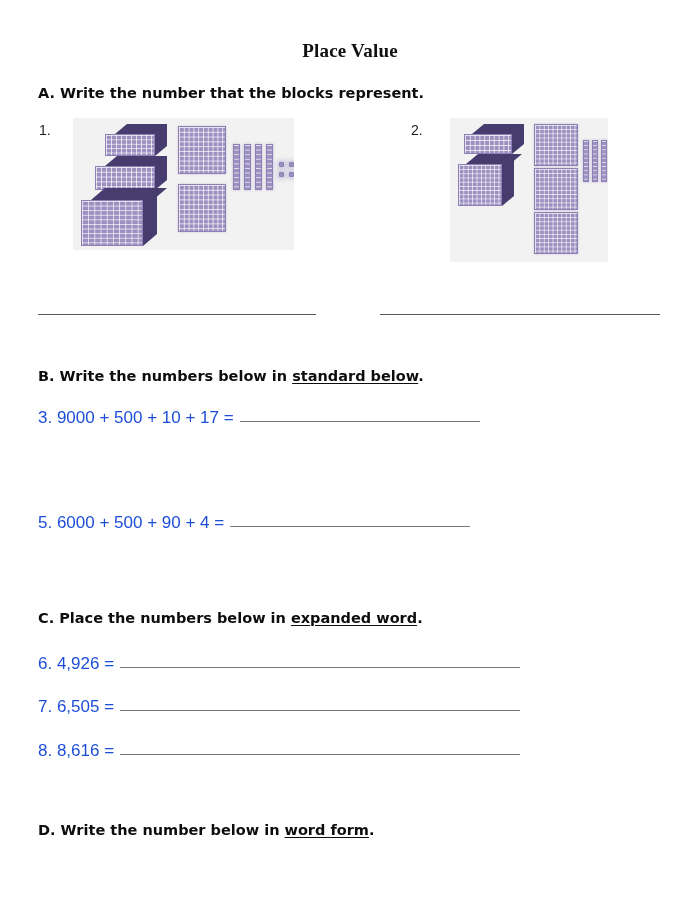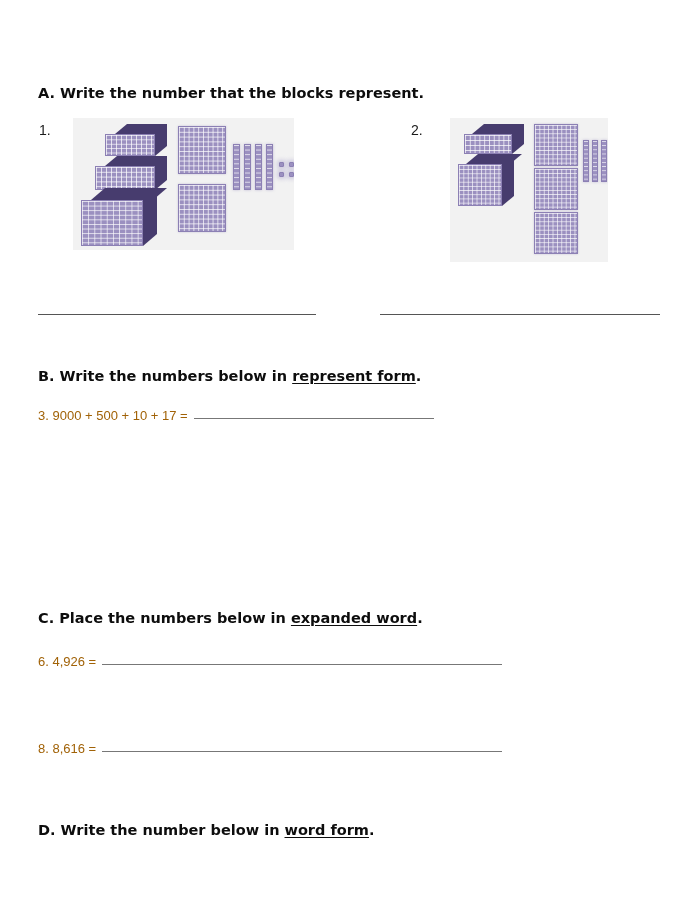--- a/index.html
+++ b/index.html
@@ -161,6 +161,7 @@
 
 <div class="page">
 
+  <div class="title">Place Value</div>
 
   <div class="section-head" style="top:85px;">
     <span>A. Write the number that the blocks represent.</span>

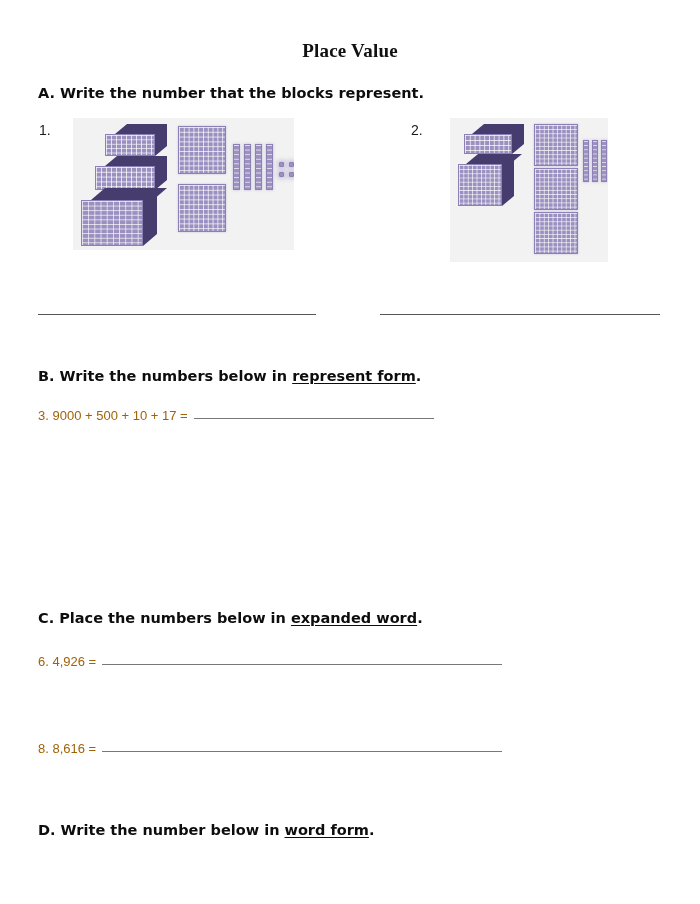--- a/index.html
+++ b/index.html
@@ -234,7 +234,7 @@
   <div class="answer-rule a-rule-2"></div>
 
   <div class="section-head" style="top:368px;">
-    <span>B. Write the numbers below in </span><span class="u">represent form</span><span>.</span>
+    <span>B. Write the numbers below in </span><span class="u">standard below</span><span>.</span>
   </div>
 
   <div class="qrow" style="top:408px;">

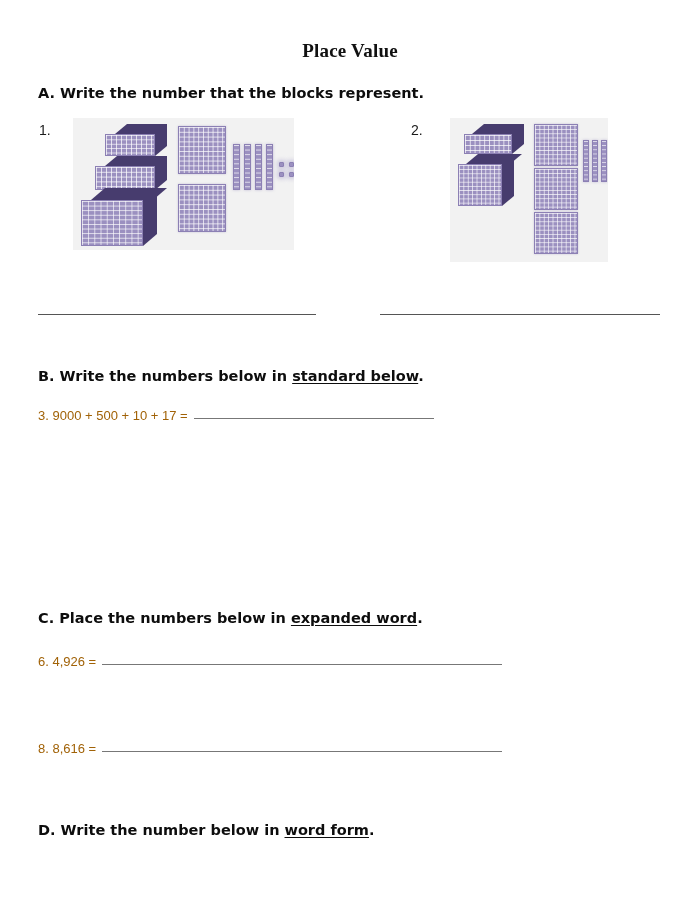--- a/index.html
+++ b/index.html
@@ -144,8 +144,8 @@
   }
   .qtext {
     font-family: "Liberation Sans", sans-serif;
-    font-size: 13px;
-    color: #a16207;
+    font-size: 17px;
+    color: #1d4ed8;
     margin-right: 6px;
   }
   .qline {

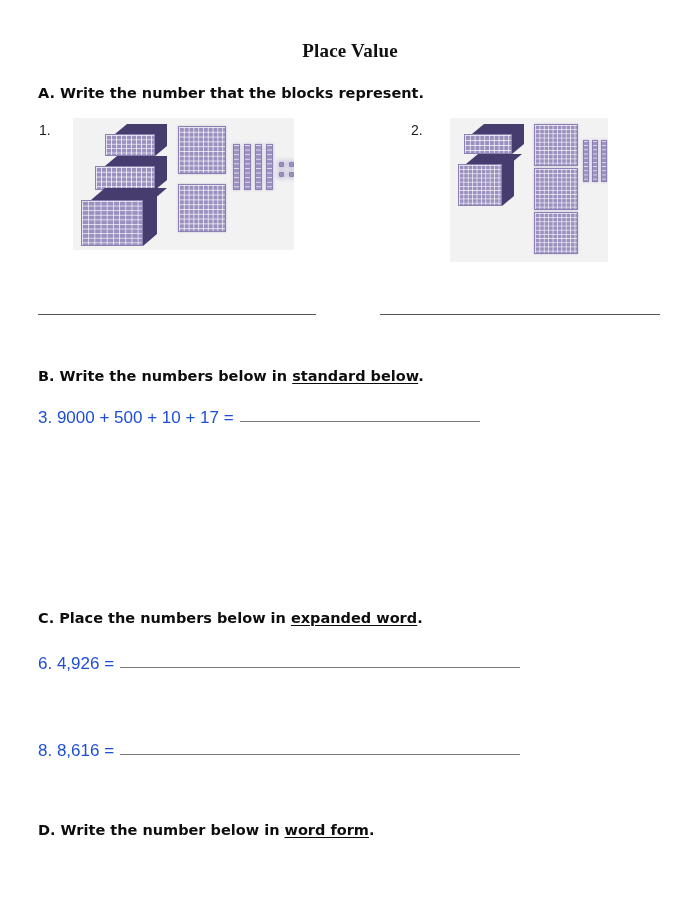--- a/index.html
+++ b/index.html
@@ -241,6 +241,10 @@
     <span class="qtext">3. 9000 + 500 + 10 + 17 =</span>
     <span class="qline" style="width:240px;"></span>
   </div>
+  <div class="qrow" style="top:513px;">
+    <span class="qtext">5. 6000 + 500 + 90 + 4 =</span>
+    <span class="qline" style="width:240px;"></span>
+  </div>
 
   <div class="section-head" style="top:610px;">
     <span>C. Place the numbers below in </span><span class="u">expanded word</span><span>.</span>

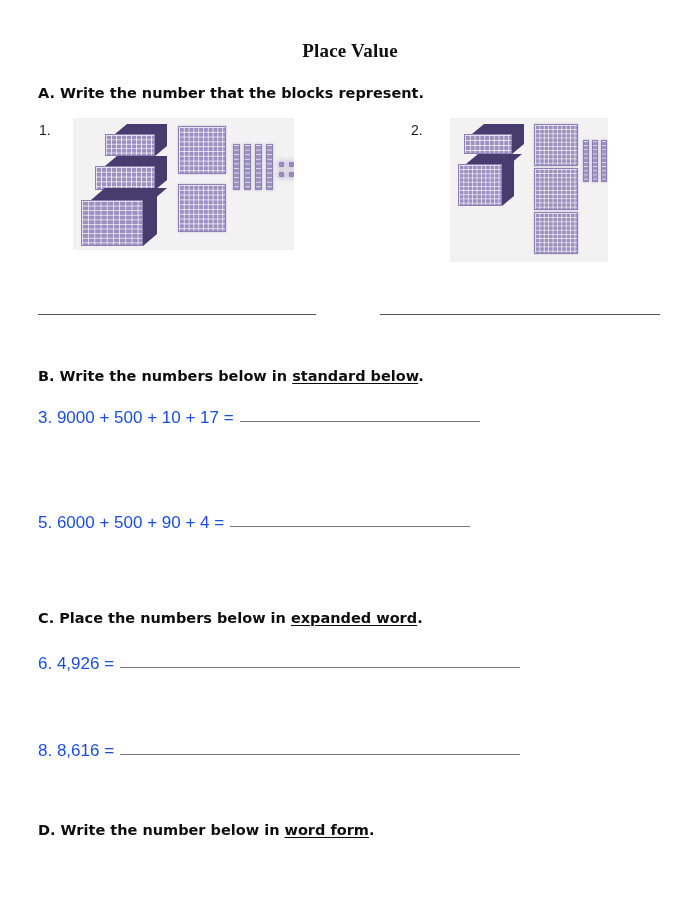--- a/index.html
+++ b/index.html
@@ -254,6 +254,10 @@
     <span class="qtext">6. 4,926 =</span>
     <span class="qline" style="width:400px;"></span>
   </div>
+  <div class="qrow" style="top:697px;">
+    <span class="qtext">7. 6,505 =</span>
+    <span class="qline" style="width:400px;"></span>
+  </div>
   <div class="qrow" style="top:741px;">
     <span class="qtext">8. 8,616 =</span>
     <span class="qline" style="width:400px;"></span>

